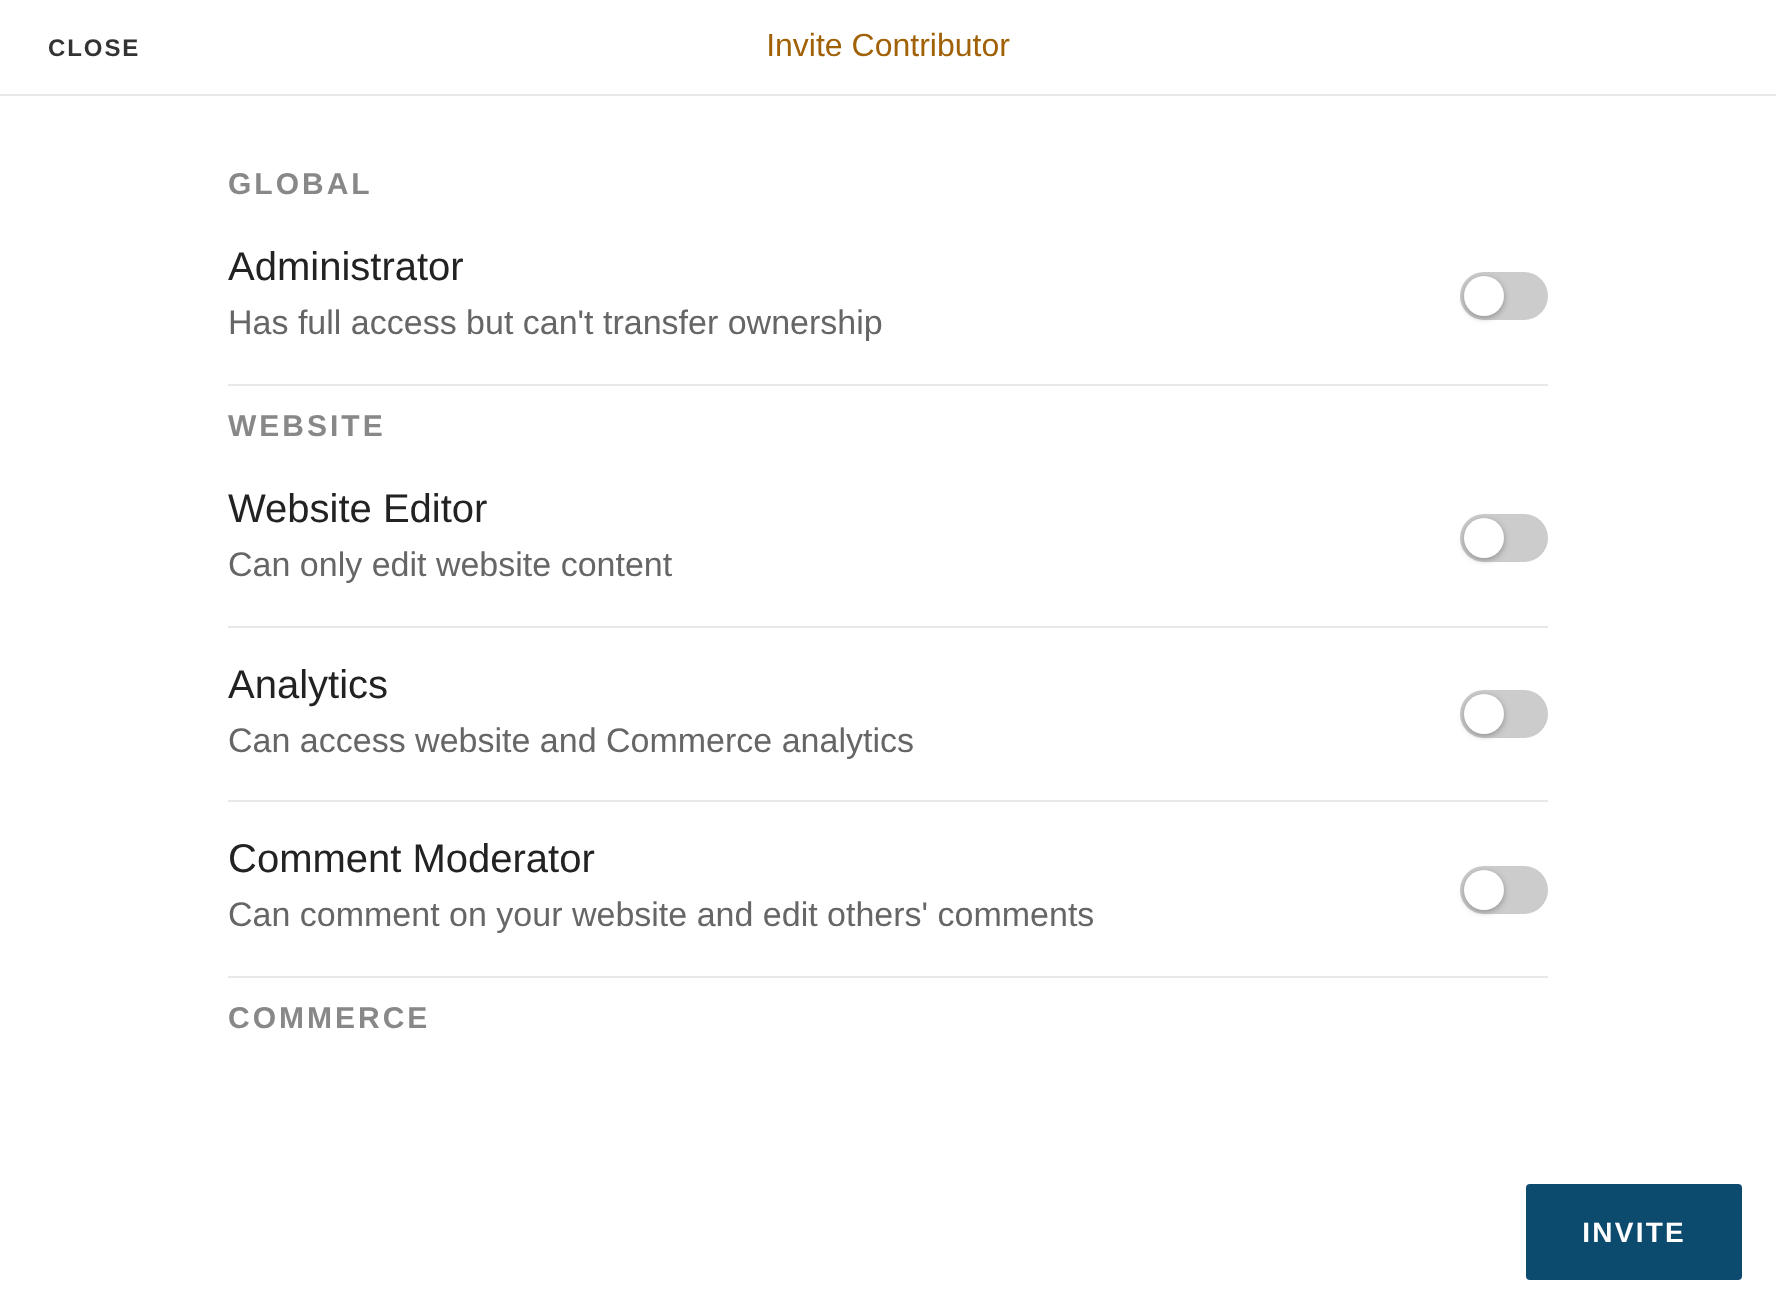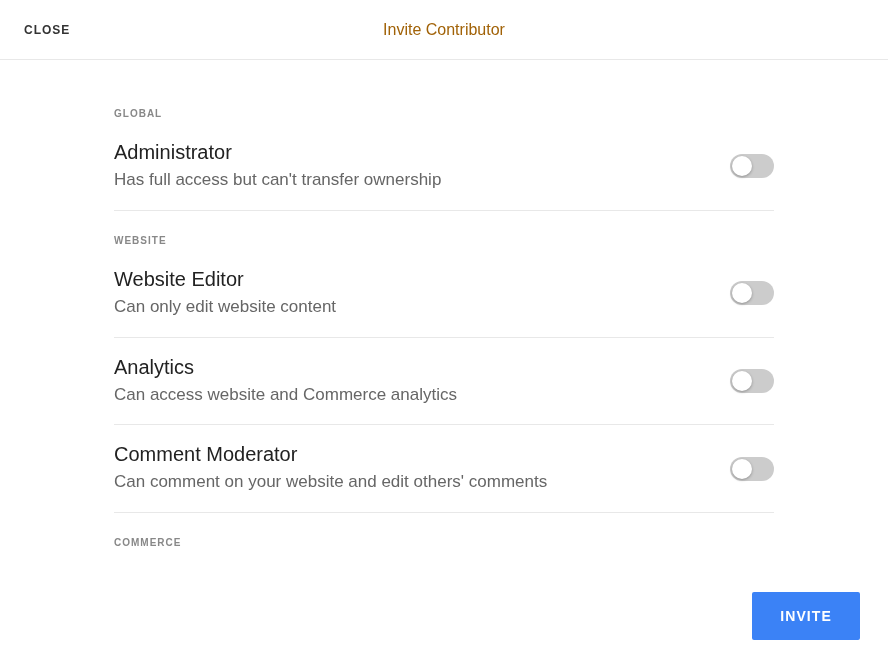--- a/index.html
+++ b/index.html
@@ -18,7 +18,7 @@
       align-items: center;
       justify-content: center;
       padding: 0 24px;
-      height: 60px;
+      height: 48px;
       border-bottom: 1px solid #e8e8e8;
       position: relative;
     }

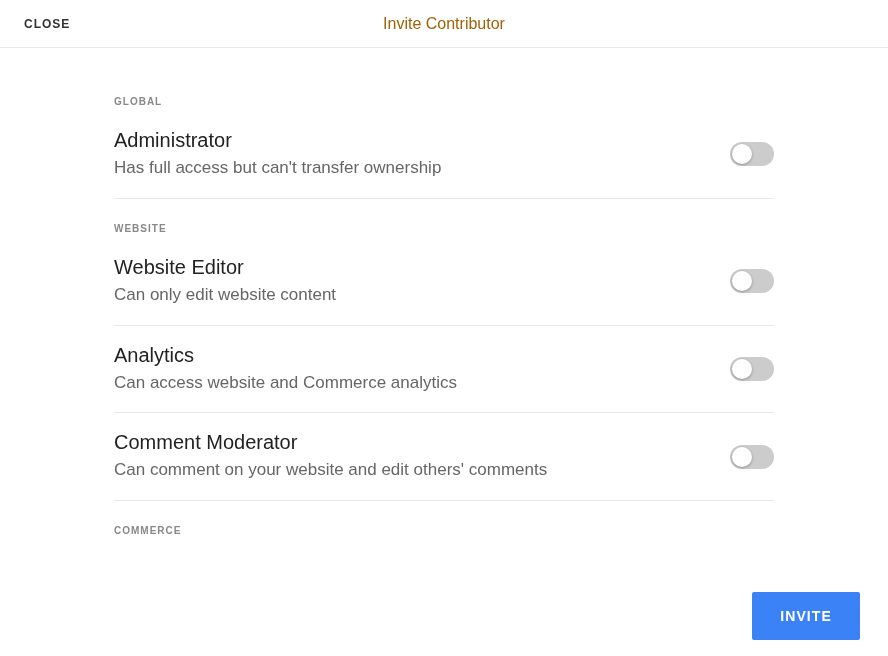--- a/index.html
+++ b/index.html
@@ -48,13 +48,13 @@
     }
 
     .section-label {
-      font-size: 10px;
+      font-size: 15px;
       font-weight: 600;
       letter-spacing: 0.1em;
       color: #888;
       text-transform: uppercase;
       margin-bottom: 4px;
-      margin-top: 24px;
+      margin-top: 12px;
     }
 
     .permission-row {

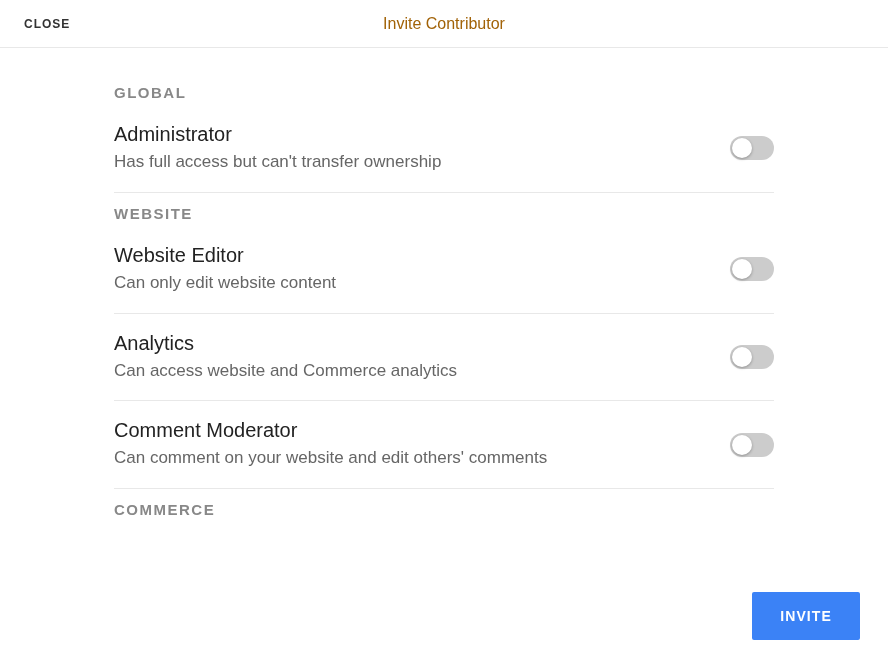--- a/index.html
+++ b/index.html
@@ -126,9 +126,9 @@
     .invite-btn {
       position: fixed;
       bottom: 0;
-      right: 12px;
+      right: 1px;
       margin: 16px;
-      background: #3b82f6;
+      background: #0c4a6e;
       color: #fff;
       border: none;
       padding: 16px 28px;

